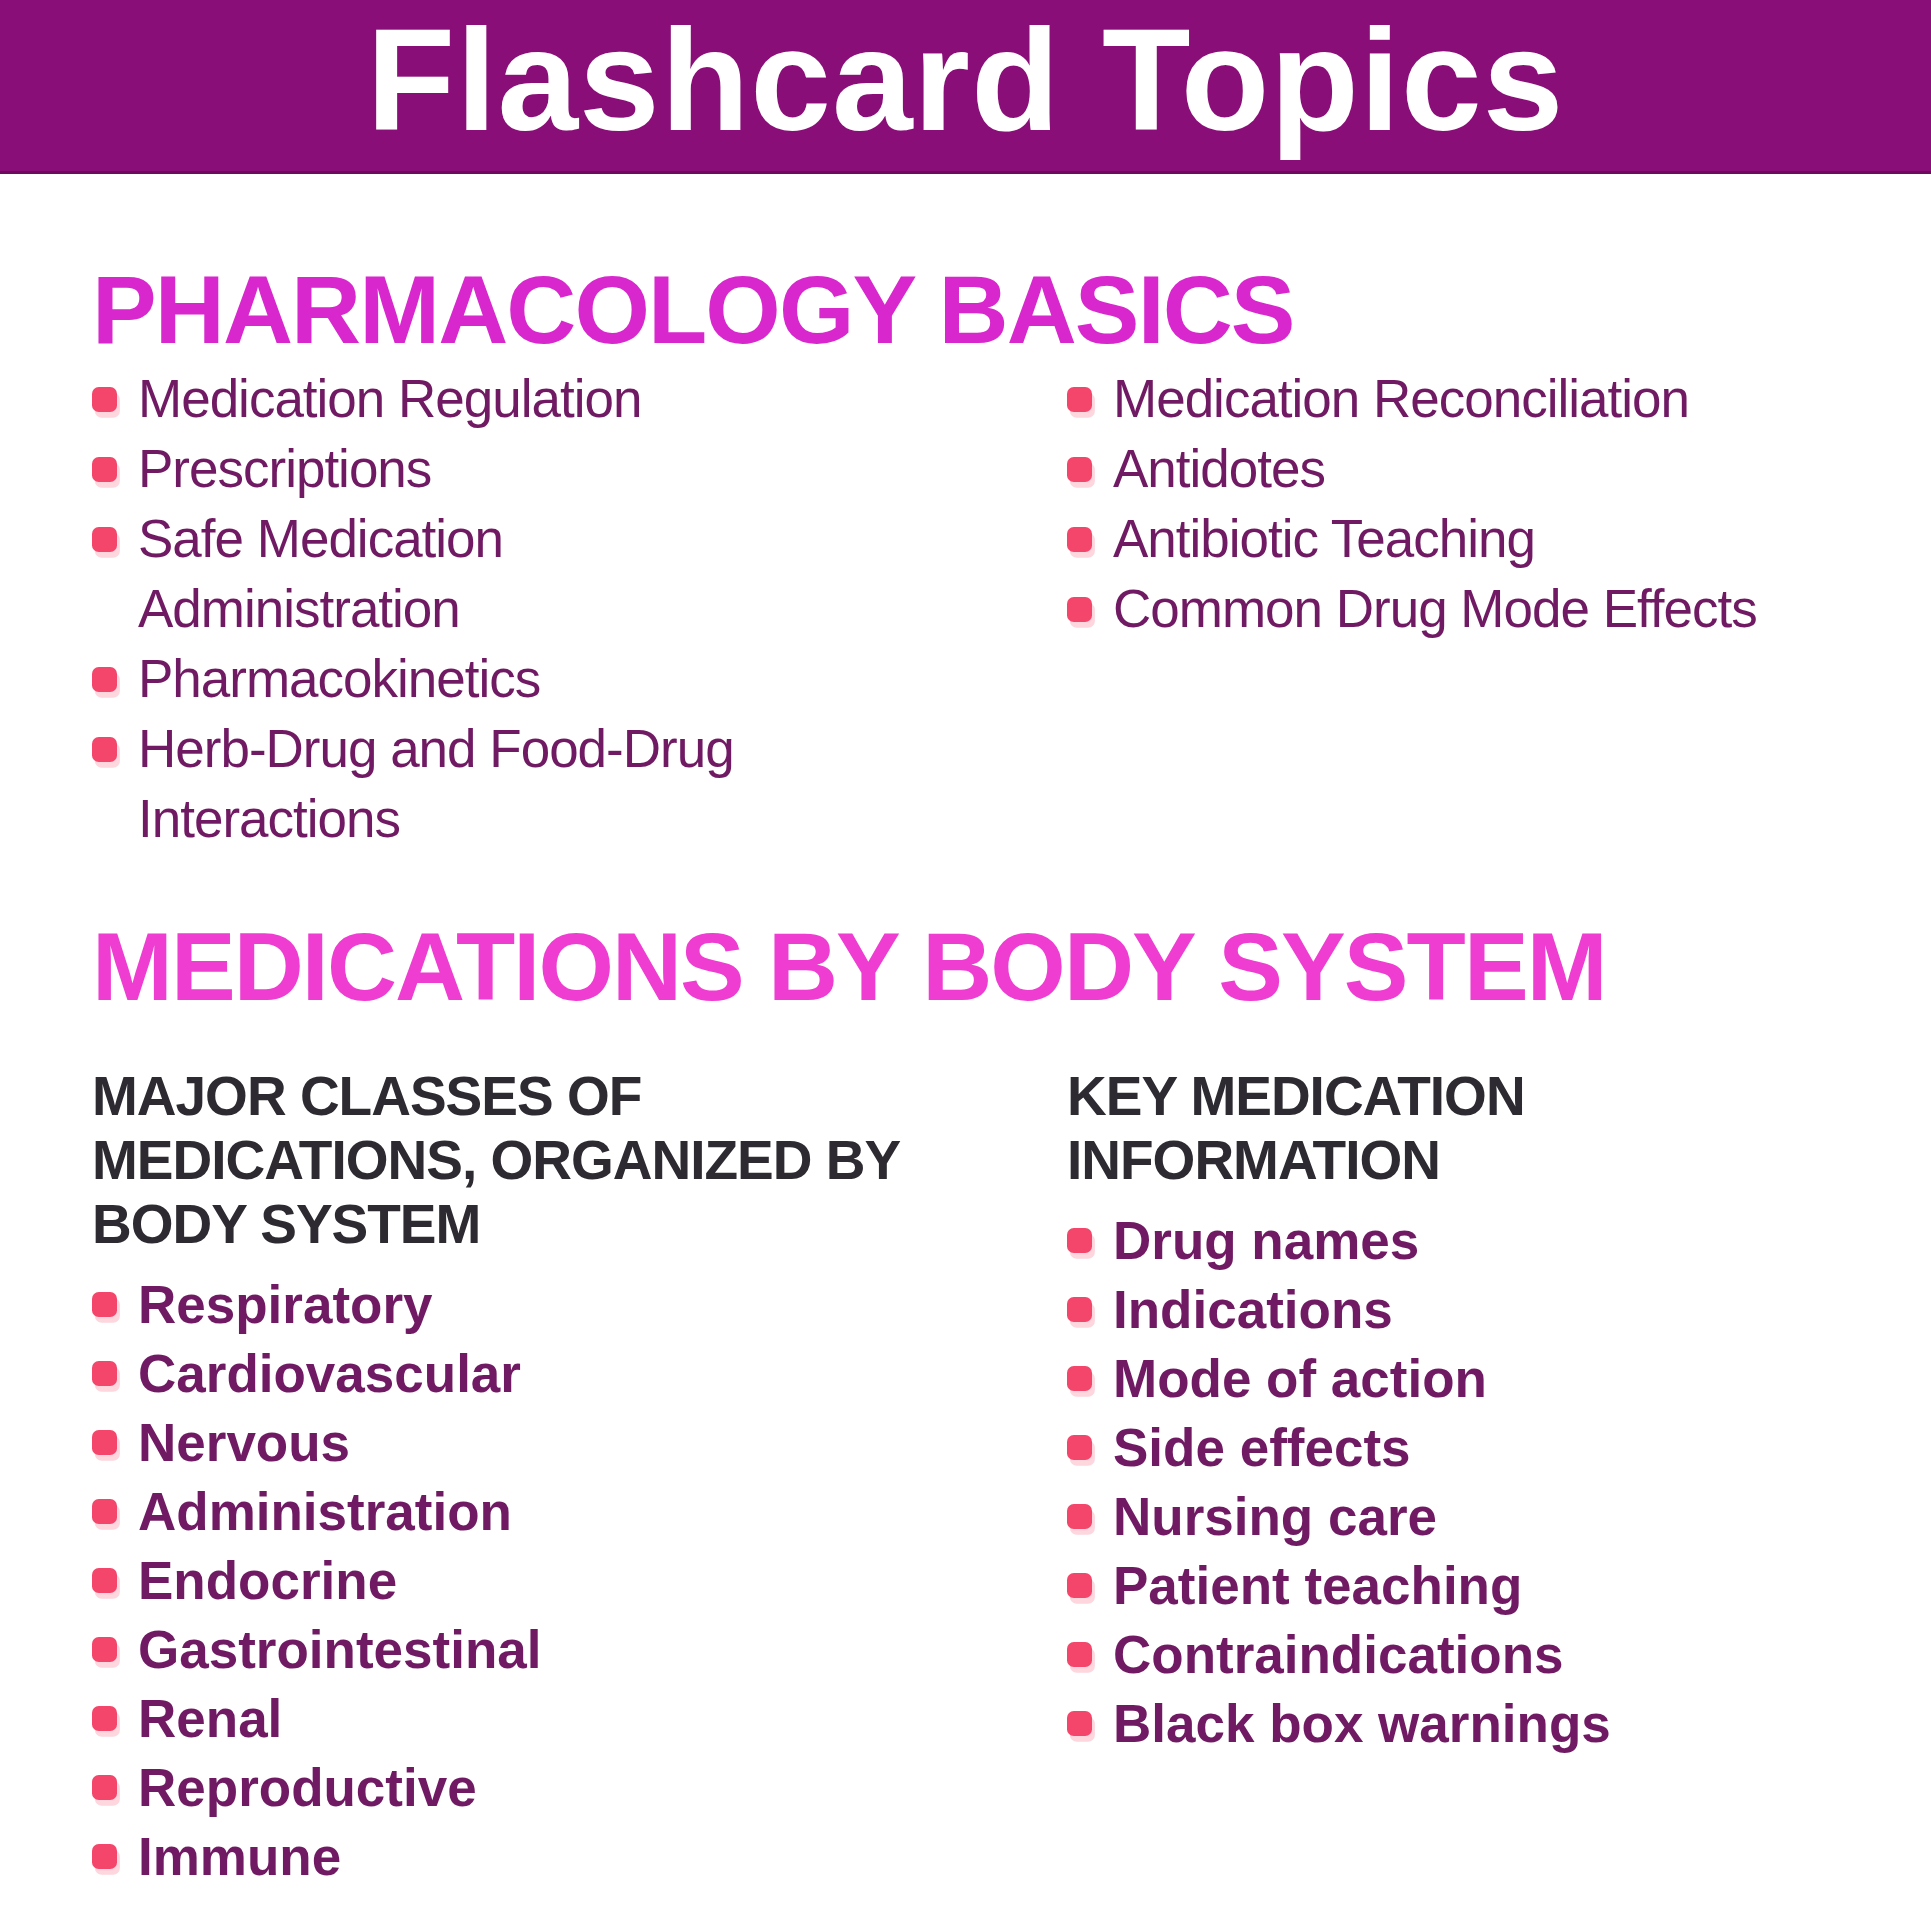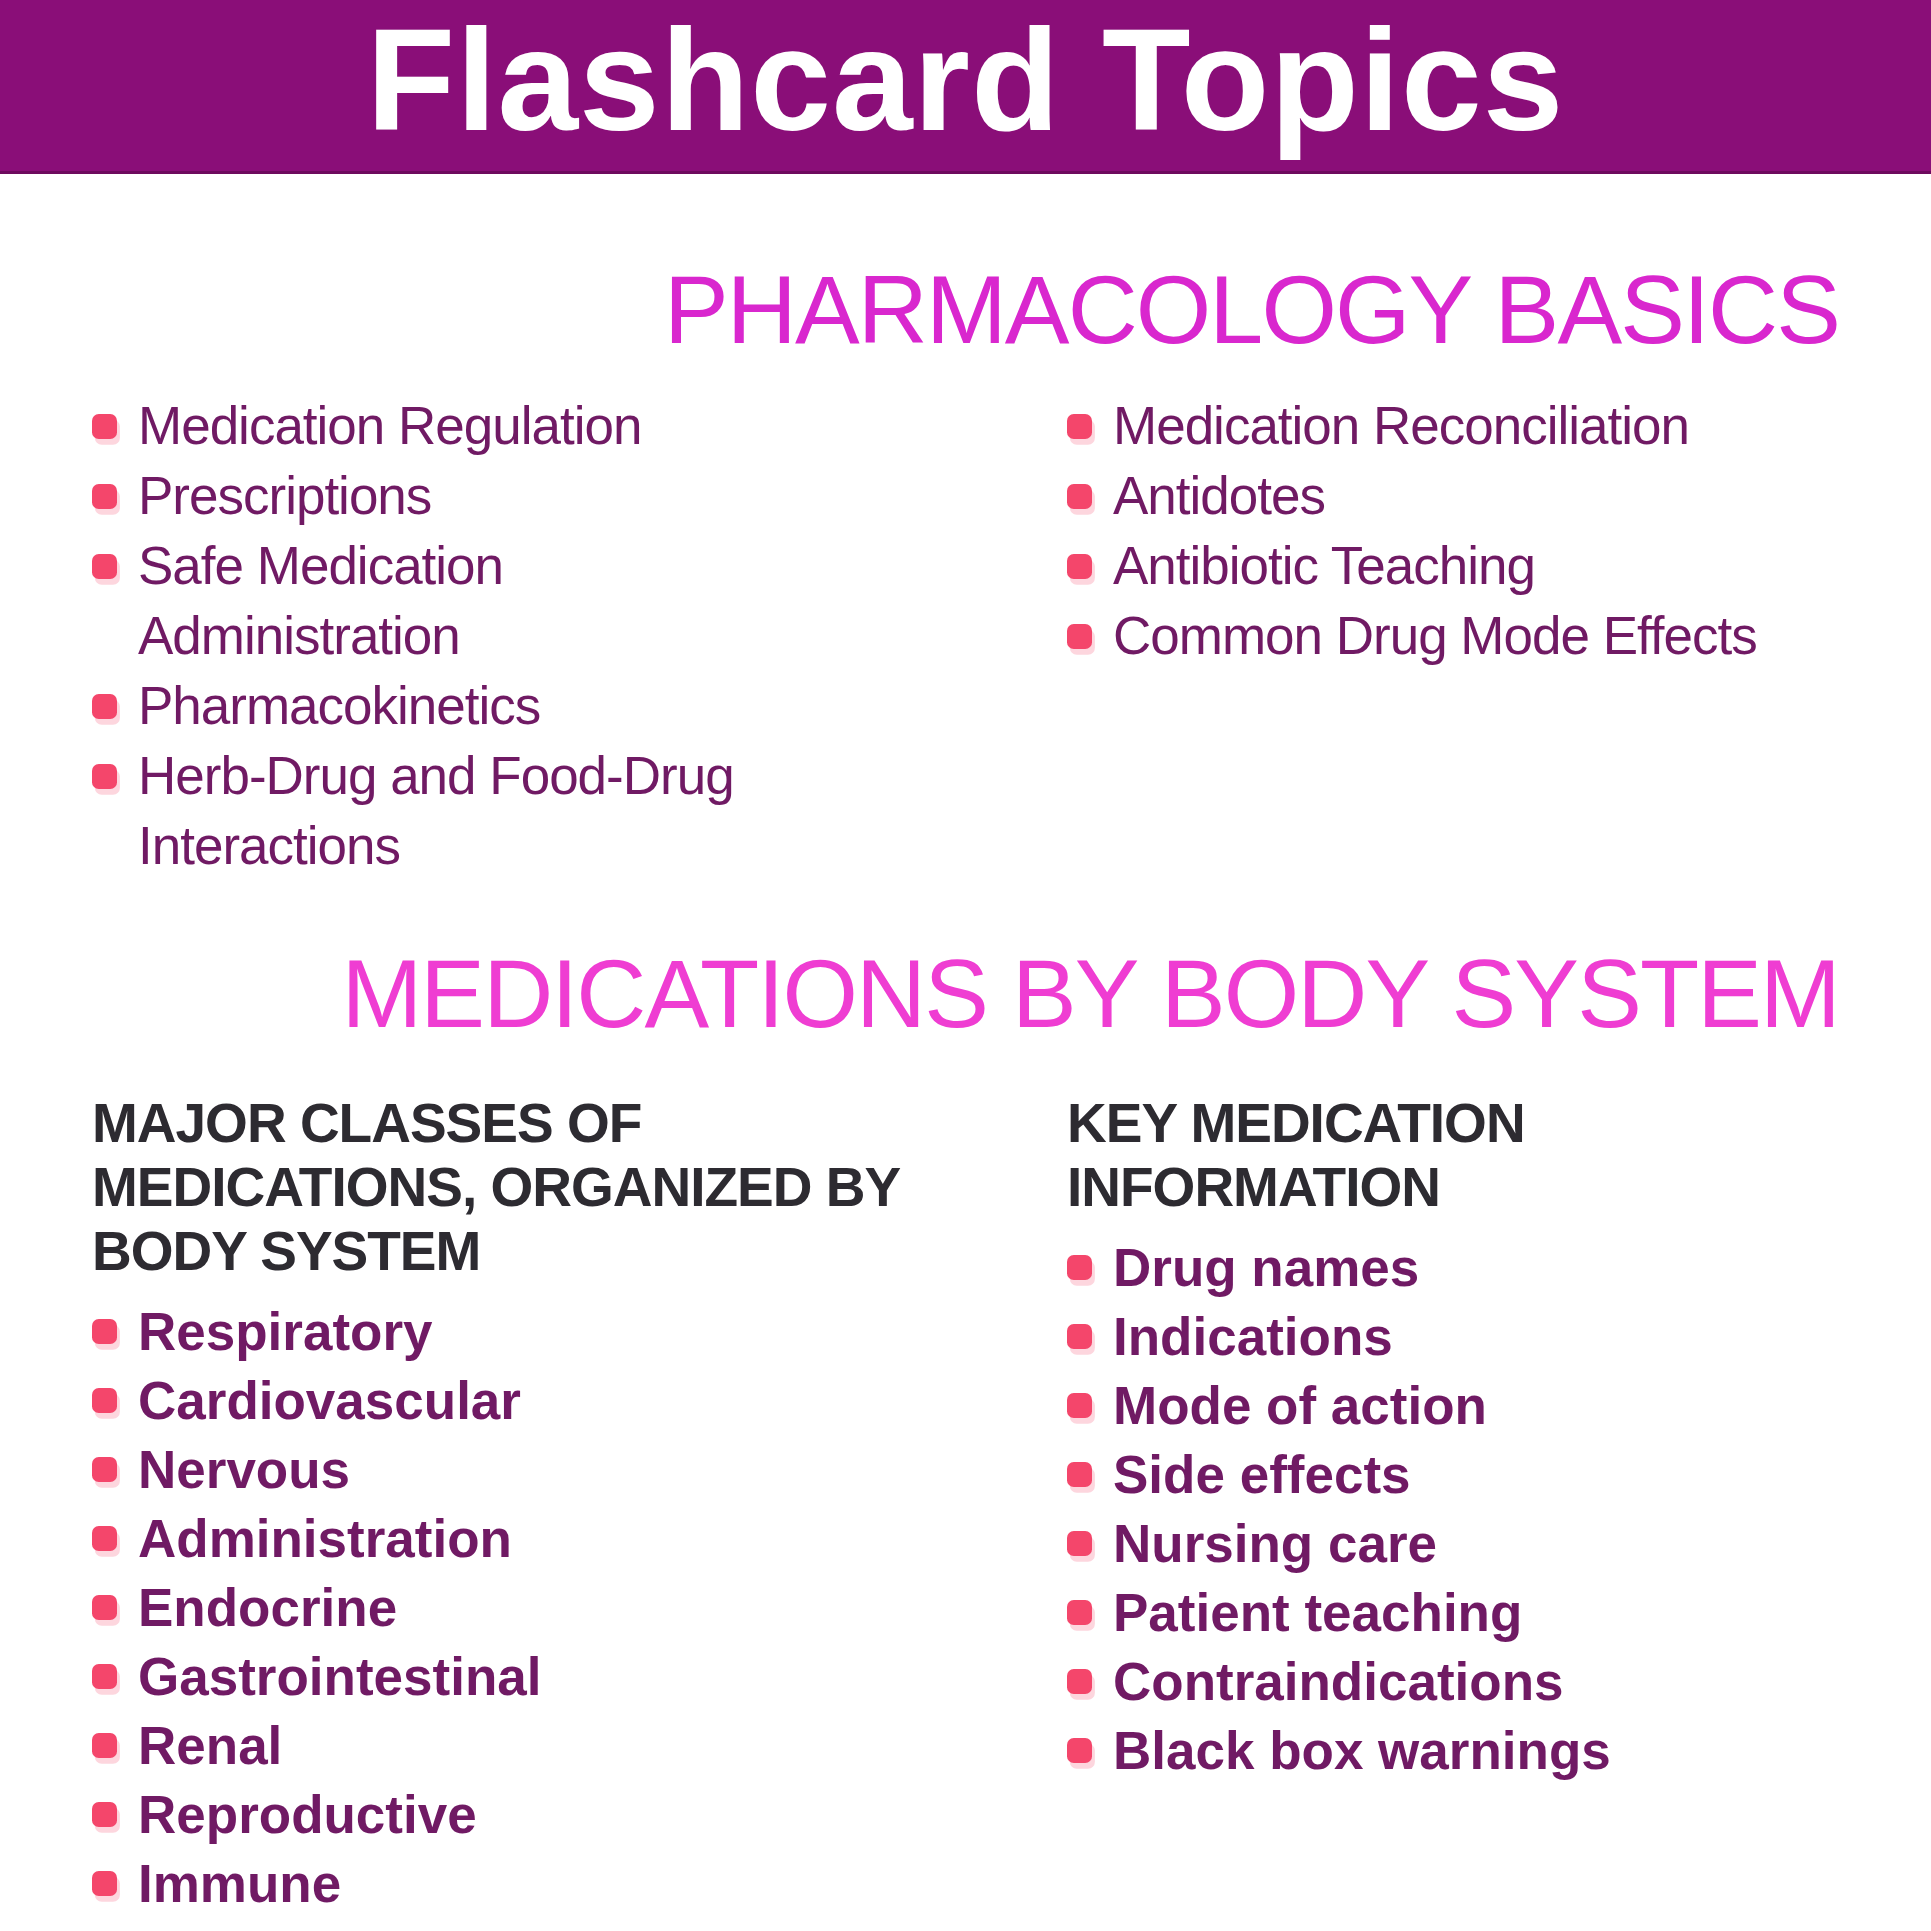--- a/index.html
+++ b/index.html
@@ -35,10 +35,9 @@
   .content { padding:0 92px; }
   .section-heading {
     font-size:97px;
-    font-weight:normal;
+    font-weight:bold;
     letter-spacing:-1.9px;
     line-height:1.1;
-    text-align:right;
   }
   .heading-magenta { color:var(--heading1-color); margin-top:83px; }
   .heading-pink    { color:var(--heading2-color); margin-top:60px; }

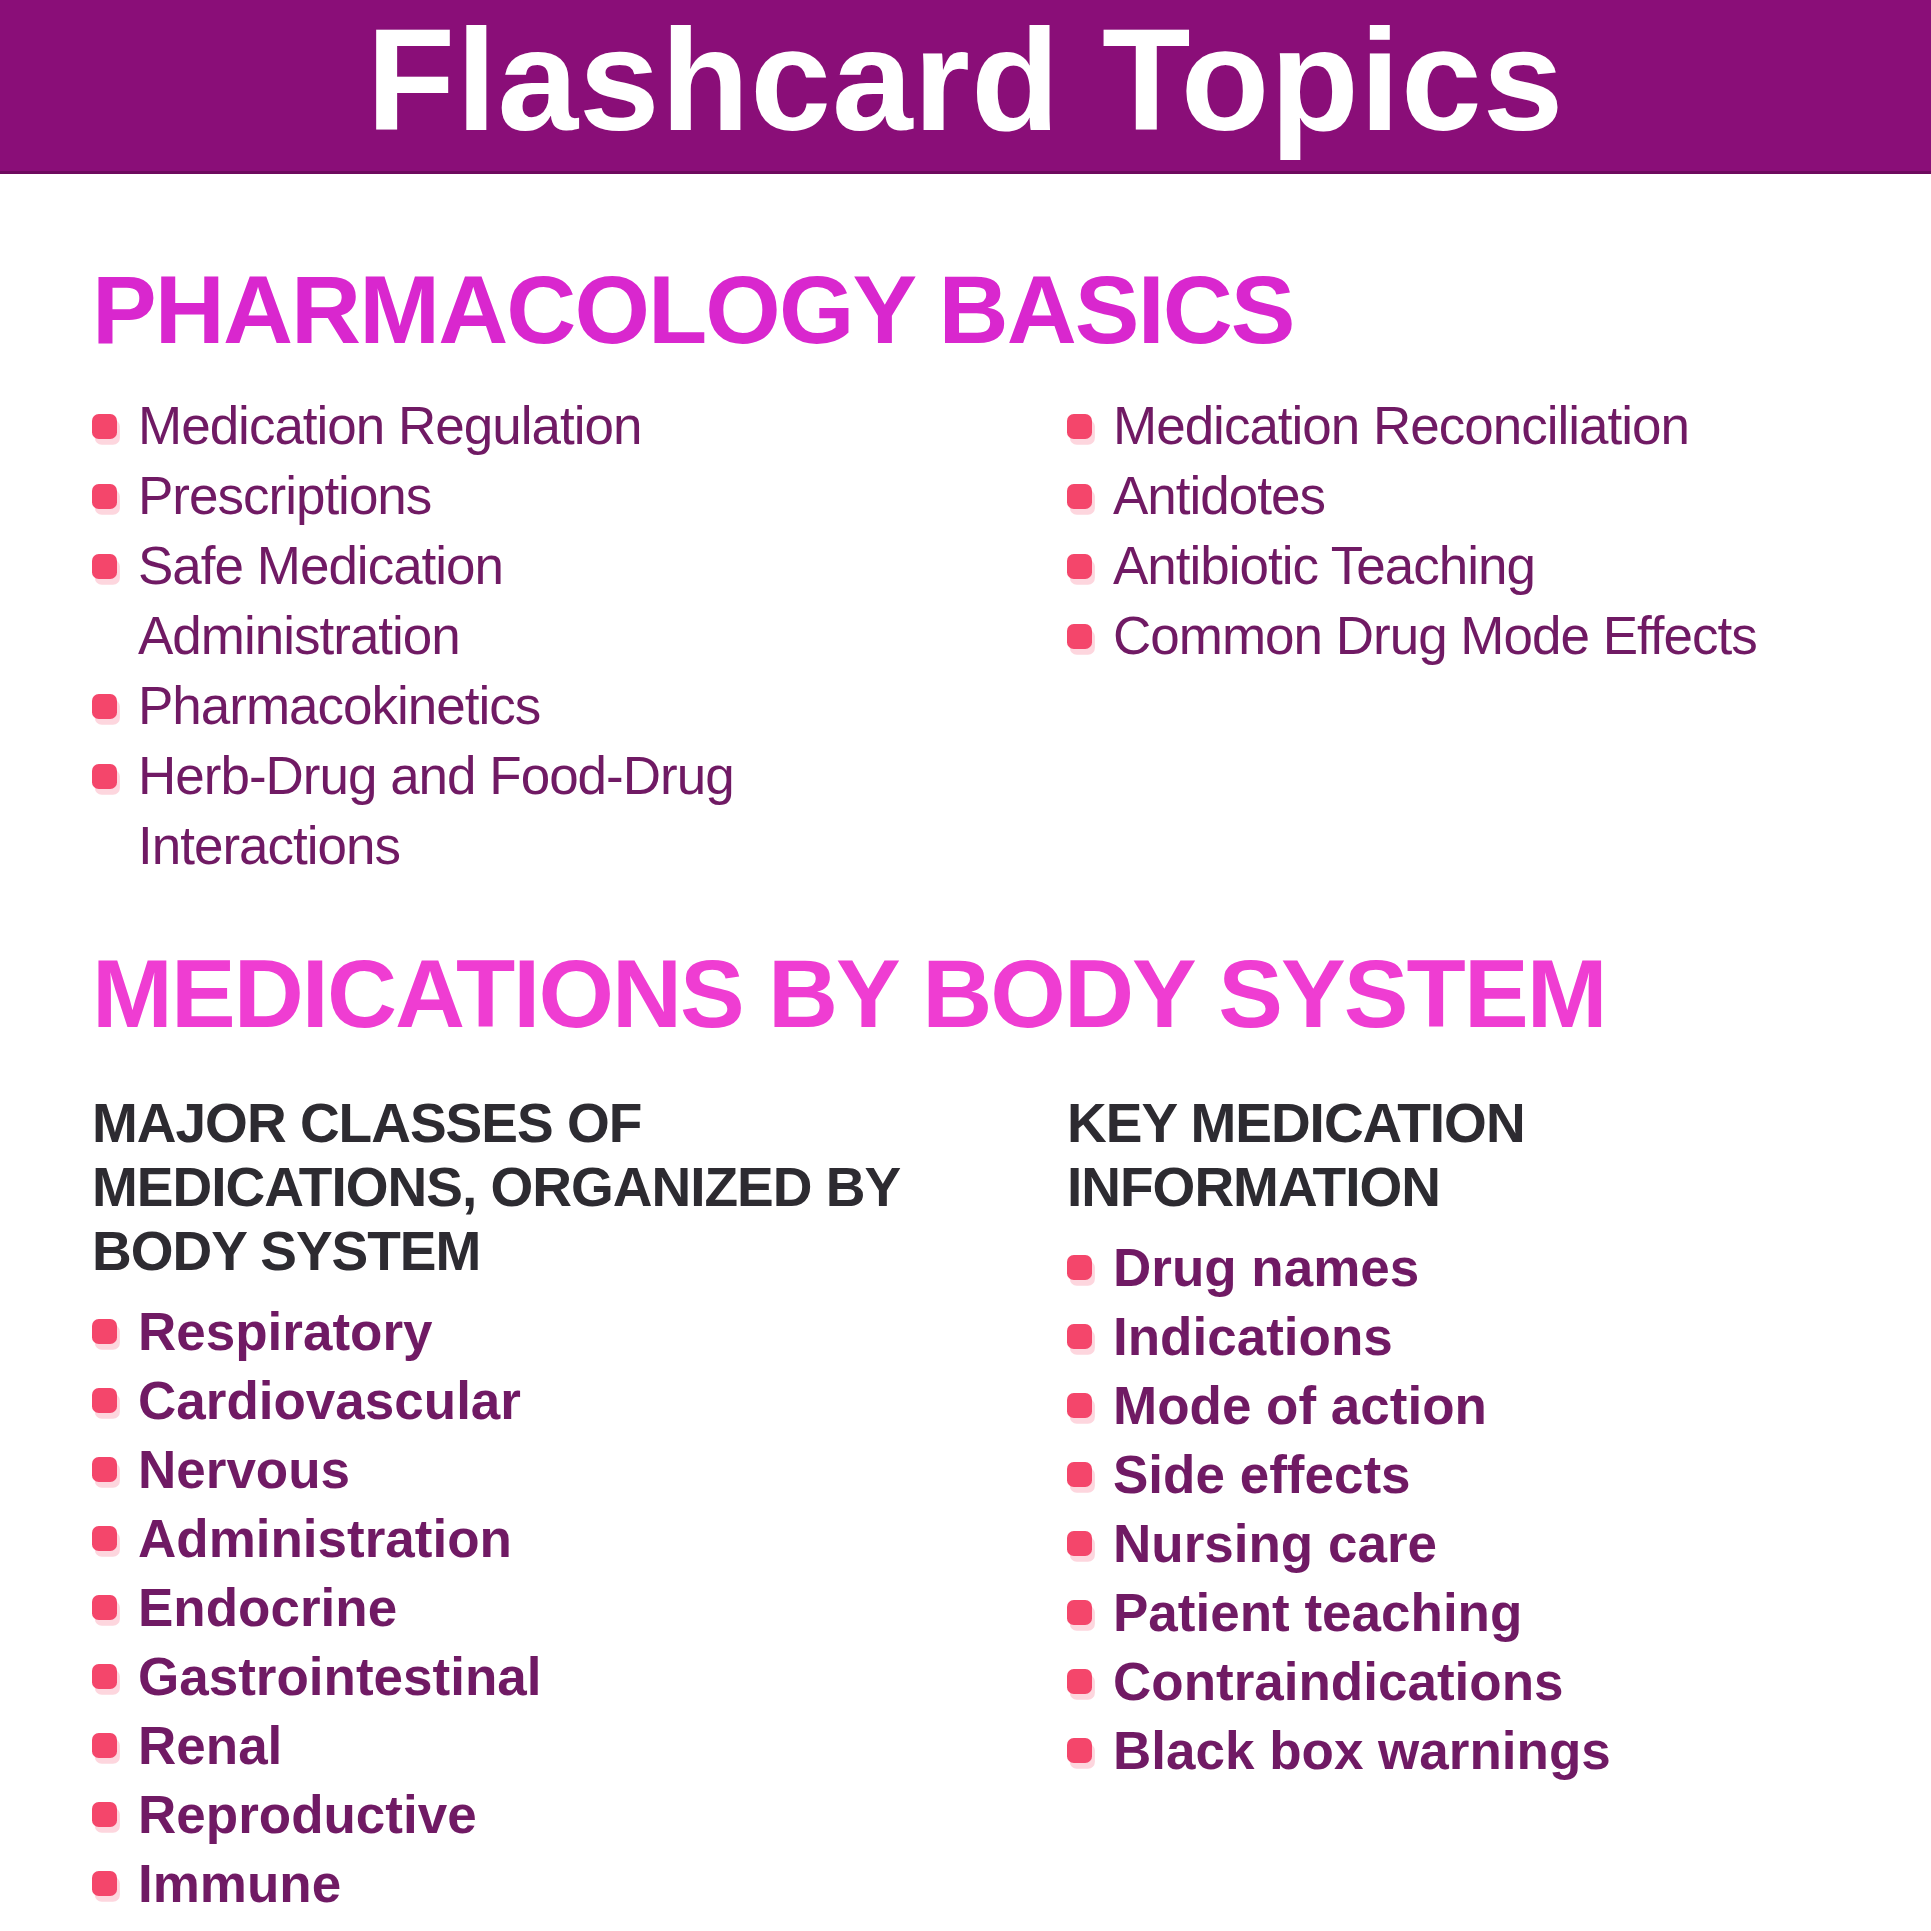--- a/index.html
+++ b/index.html
@@ -45,7 +45,6 @@
   .cols {
     display:grid;
     grid-template-columns:975px 1fr;
-    margin-top:27px;
   }
   ul.topic-list { list-style:none; }
   ul.topic-list li {

